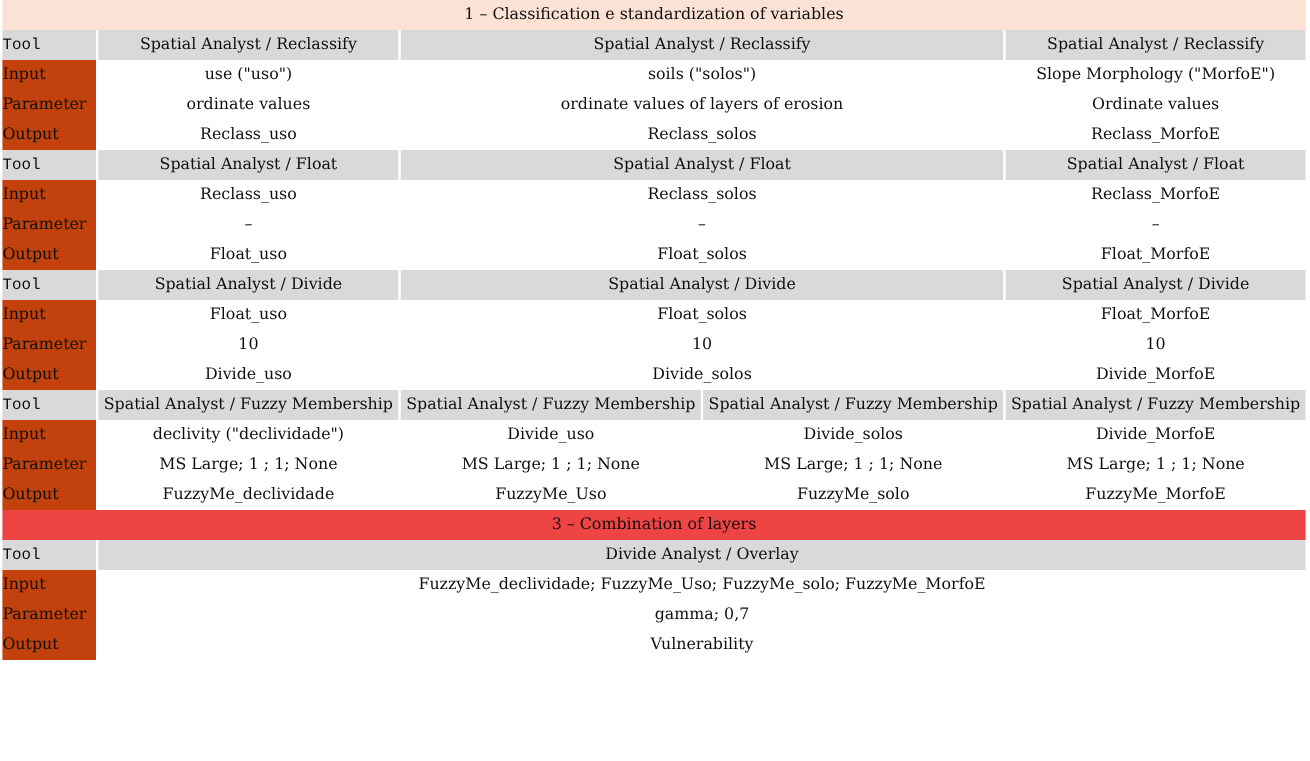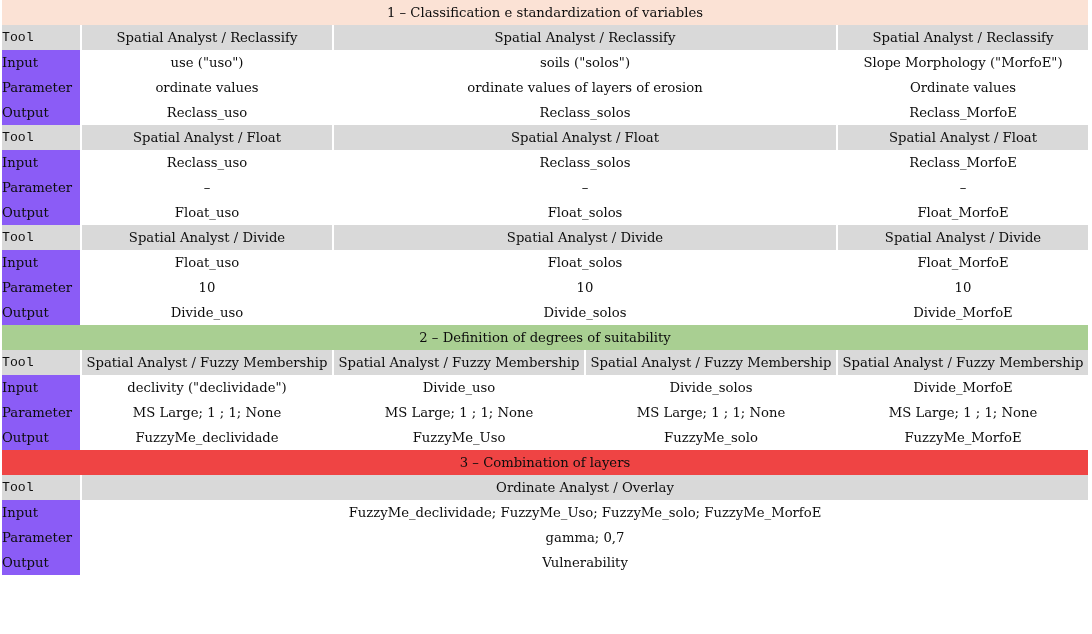--- a/index.html
+++ b/index.html
@@ -61,7 +61,7 @@
   td.rowlabel {
     text-align: left;
     padding-left: 6px;
-    background: #8b5cf6;
+    background: #c2410c;
   }
   td.val {
     text-align: center;

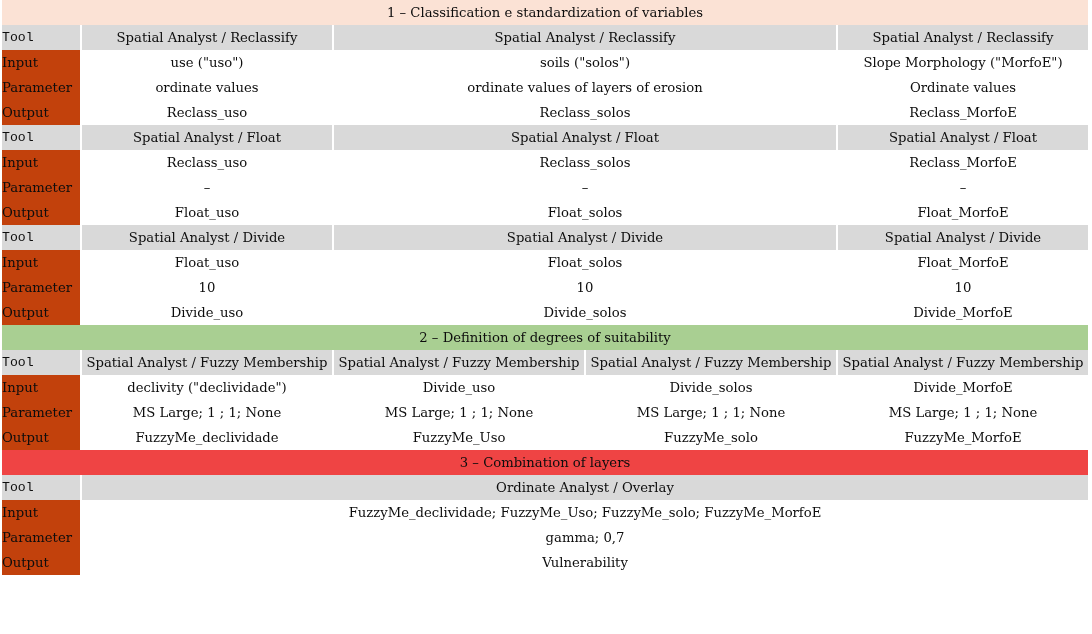--- a/index.html
+++ b/index.html
@@ -161,9 +161,6 @@
         <td class="val">Divide_MorfoE</td>
       </tr>
 
-      <tr>
-        <td class="band band-2" colspan="5">2 – Definition of degrees of suitability</td>
-      </tr>
 
       <tr>
         <td class="toollabel">Tool</td>

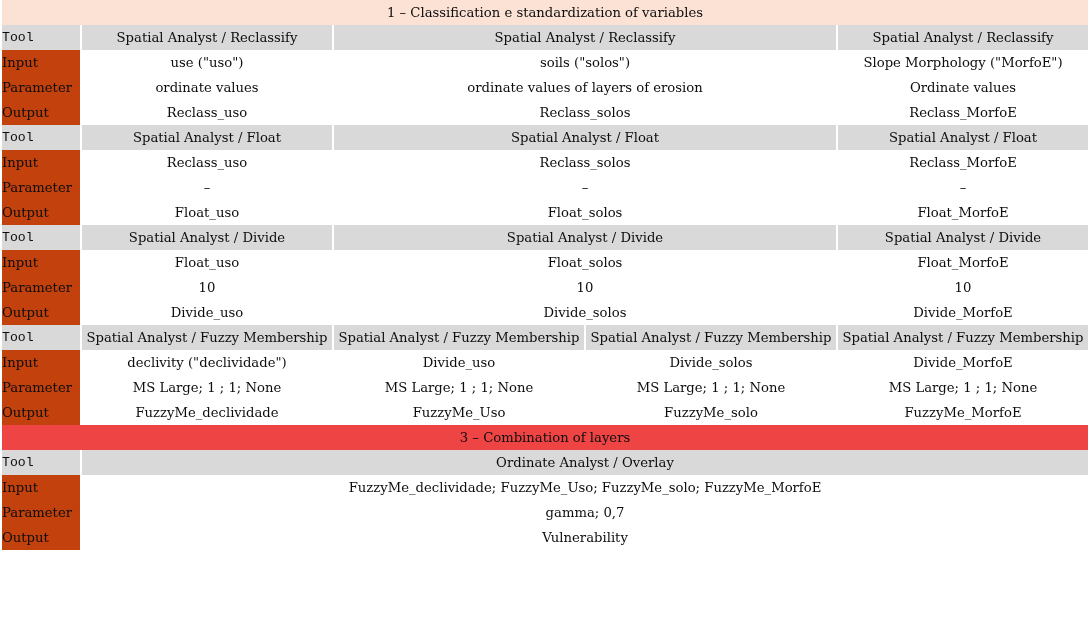--- a/index.html
+++ b/index.html
@@ -197,7 +197,7 @@
 
       <tr>
         <td class="toollabel">Tool</td>
-        <td class="toolcell" colspan="4">Ordinate Analyst / Overlay</td>
+        <td class="toolcell" colspan="4">Divide Analyst / Overlay</td>
       </tr>
       <tr>
         <td class="rowlabel">Input</td>

